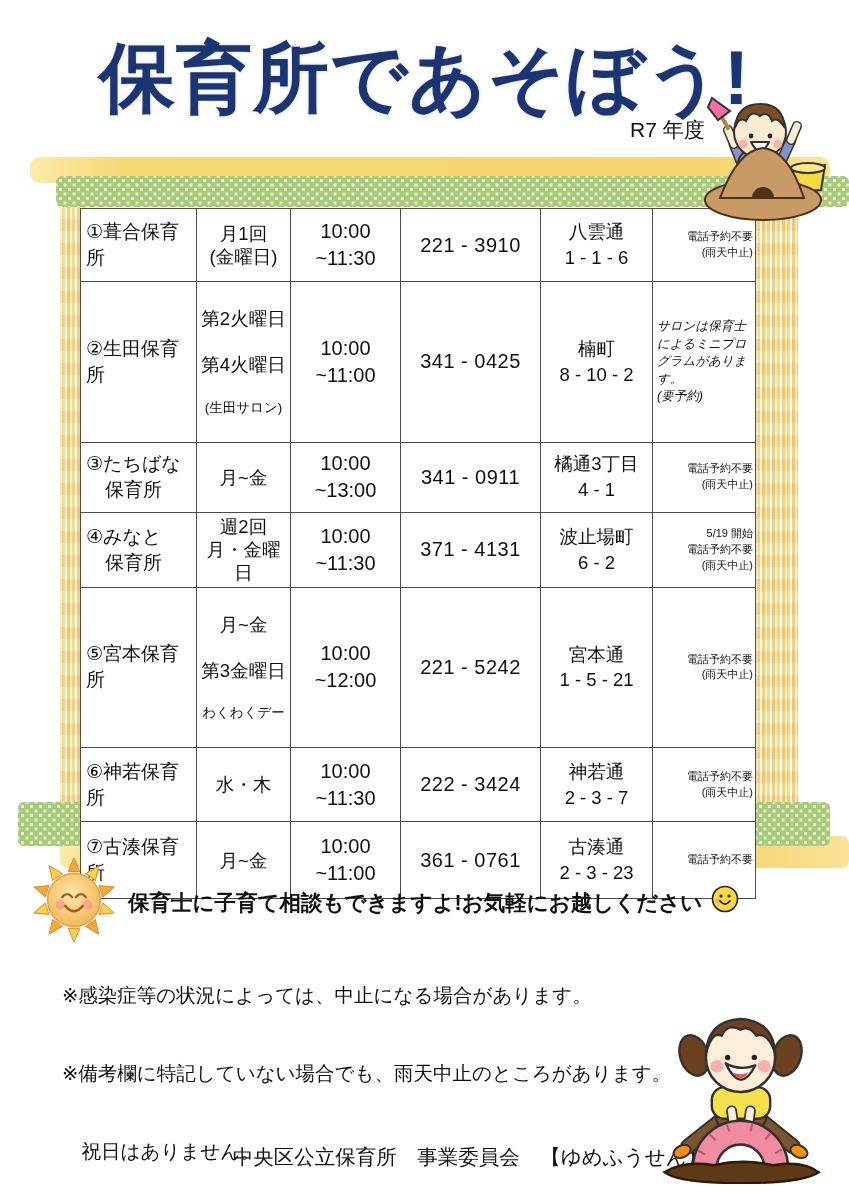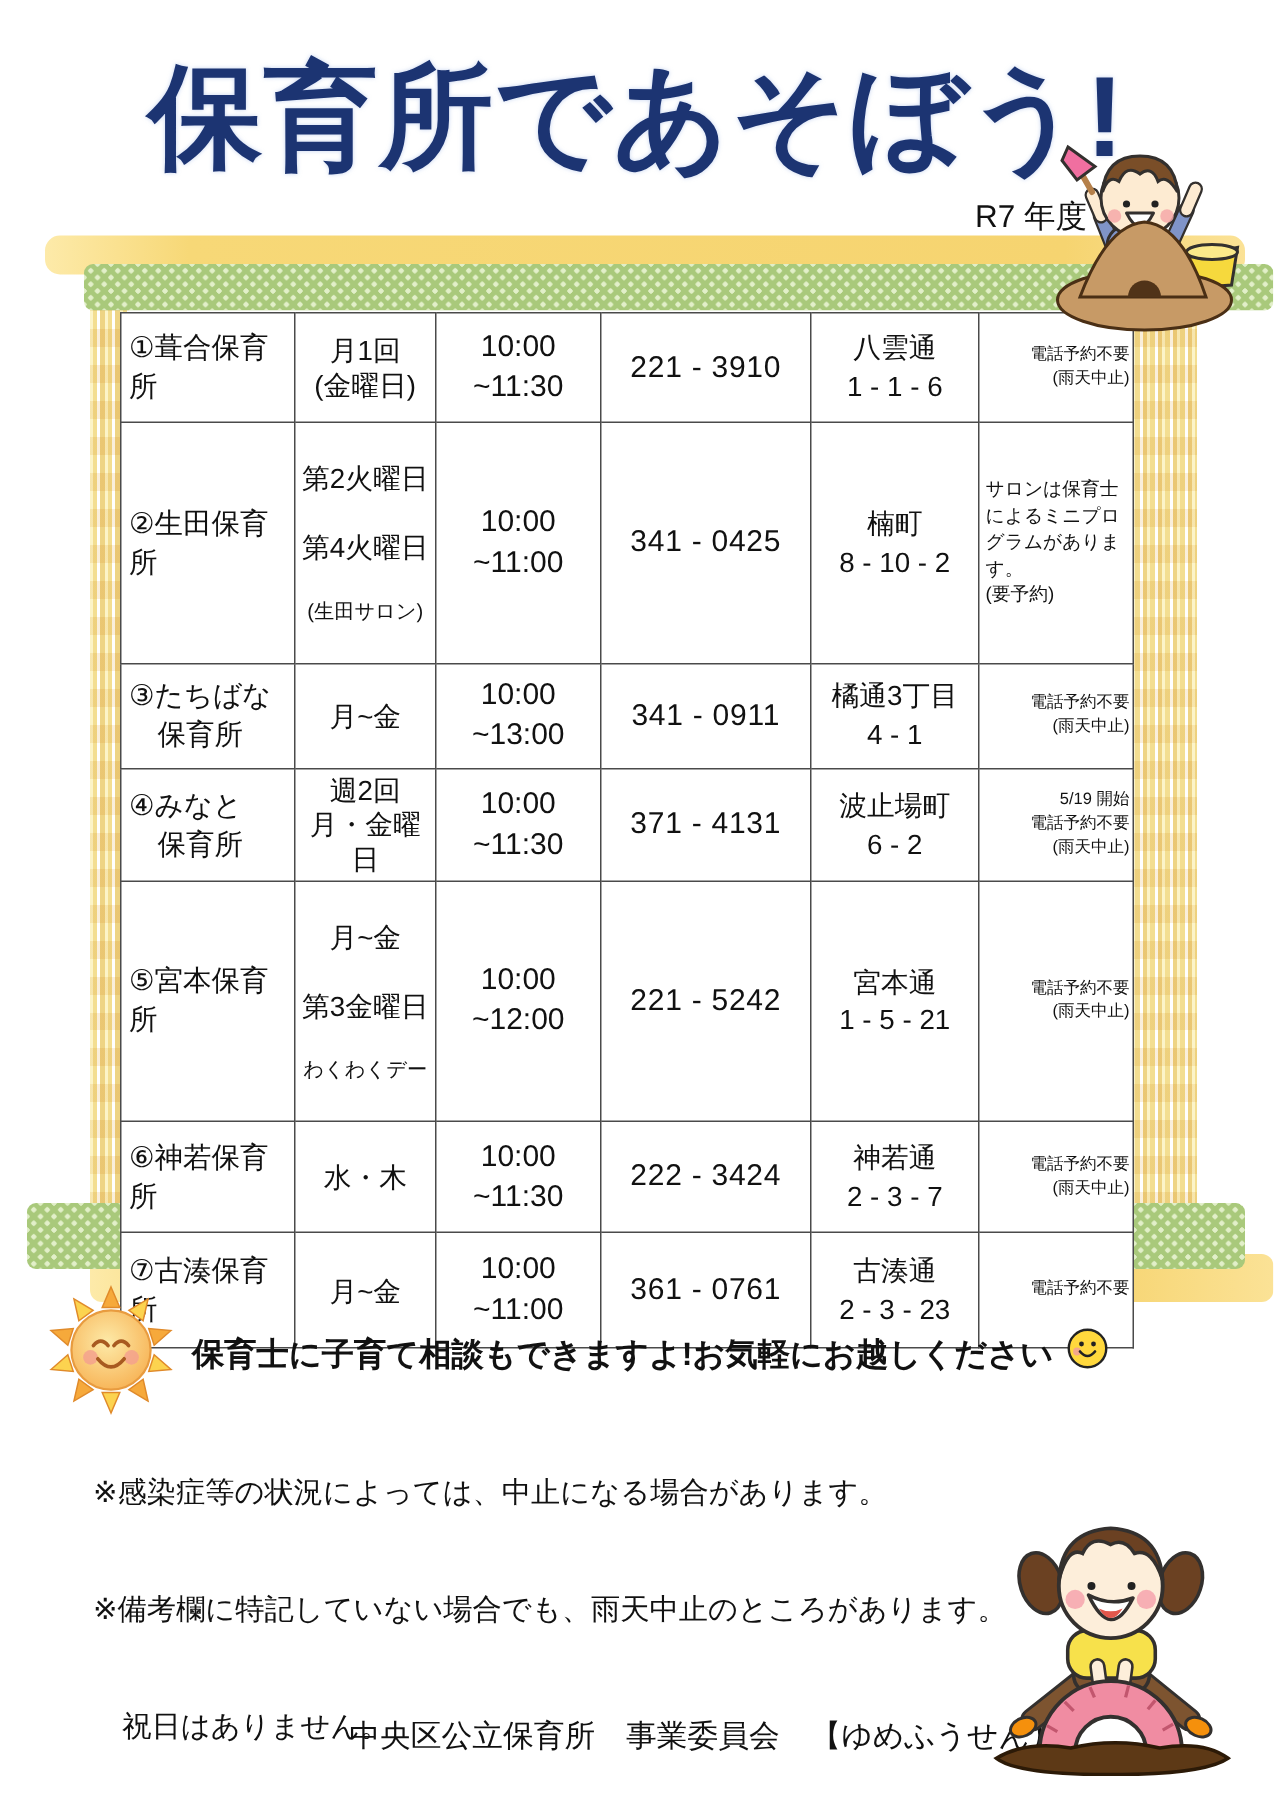--- a/index.html
+++ b/index.html
@@ -10,7 +10,7 @@
   .title{position:absolute;top:28px;left:0;width:100%;text-align:center;
          font-size:76px;font-weight:bold;letter-spacing:1px;color:#1c3472;
          text-shadow:0 0 3px rgba(150,175,225,.55);white-space:nowrap;z-index:4;}
-  .fiscal{position:absolute;top:130px;left:630px;font-size:21px;color:#111;z-index:4;margin-left:20px;}
+  .fiscal{position:absolute;top:116px;left:630px;font-size:21px;color:#111;z-index:4;}
 
   
   .band-yellow{position:absolute;height:26px;border-radius:10px;z-index:1;

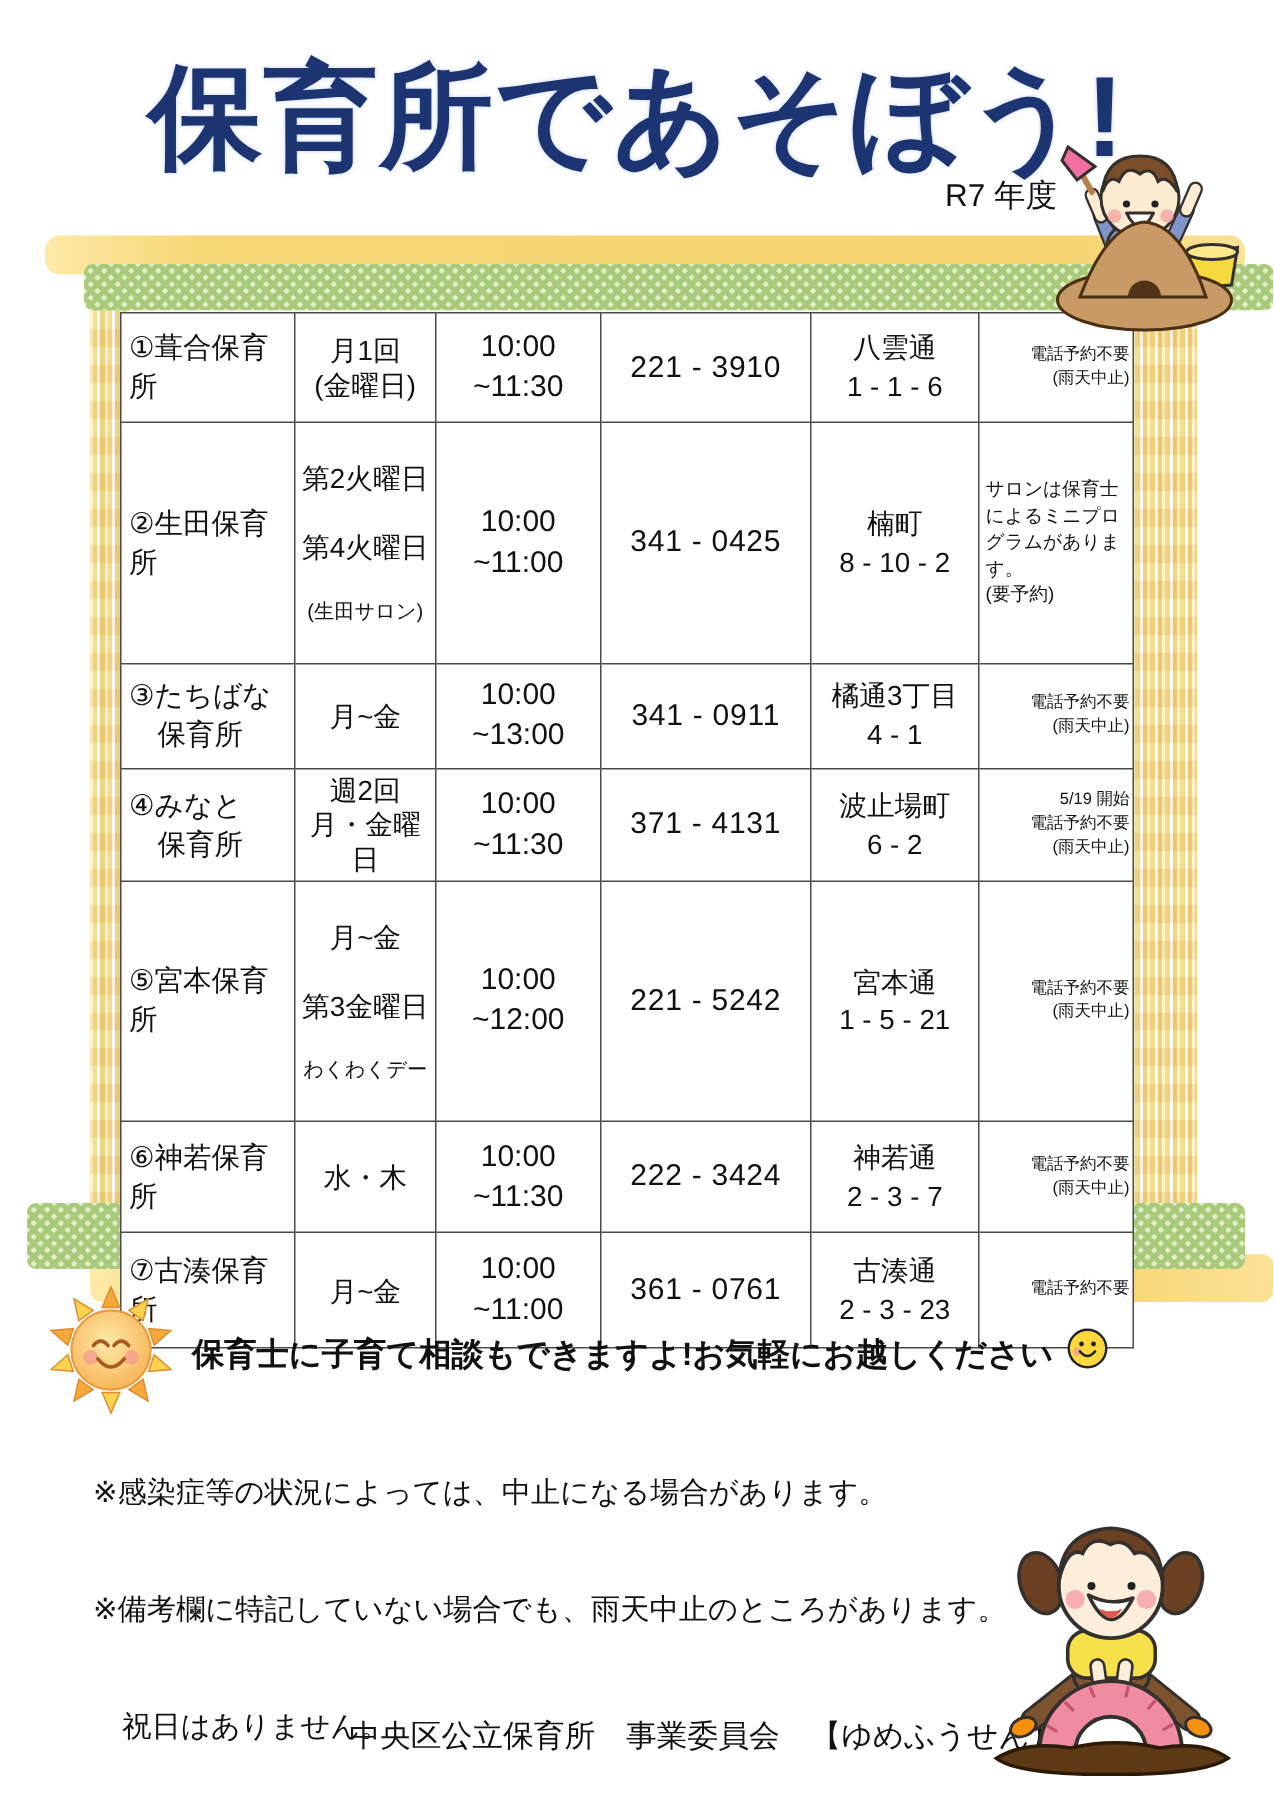--- a/index.html
+++ b/index.html
@@ -46,7 +46,7 @@
   .c-tel{text-align:center;font-size:20px;letter-spacing:.5px;}
   .c-addr{text-align:center;font-size:18.5px;line-height:1.4;margin-left:36px;}
   .c-note{text-align:right;font-size:11px;line-height:1.45;}
-  .c-note.small{font-size:12.5px;text-align:left;line-height:1.4;padding:2px 4px;}
+  .c-note.small{font-size:12.5px;text-align:left;line-height:1.4;padding:2px 4px;font-style:italic;}
 
   
   .sun{position:absolute;left:30px;top:856px;z-index:4;}

